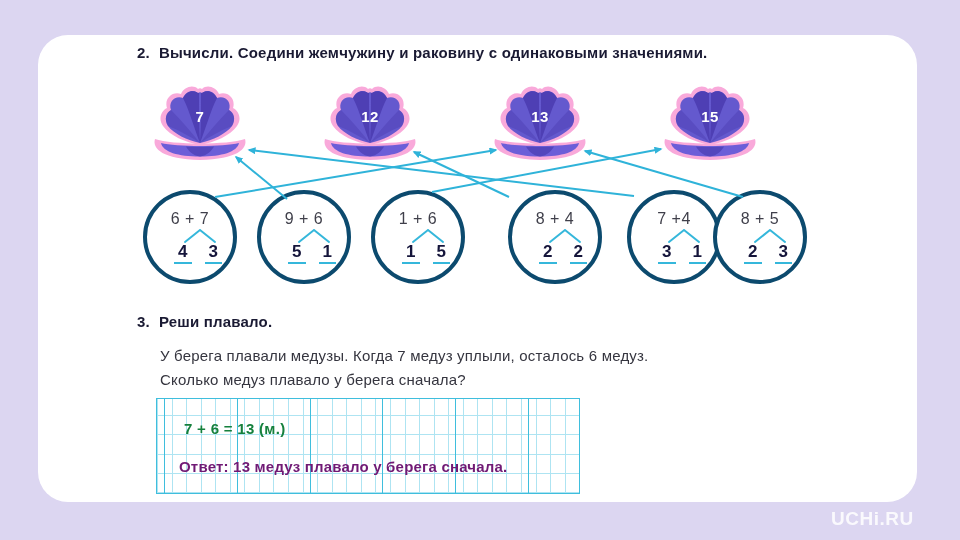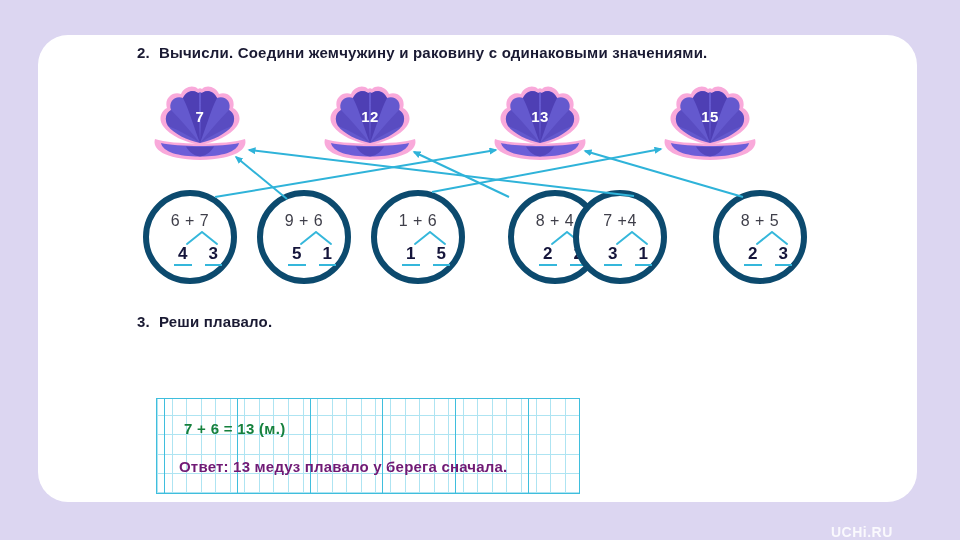--- a/index.html
+++ b/index.html
@@ -33,7 +33,7 @@
   
   .circle{
     position:absolute;top:190px;width:94px;height:94px;border-radius:50%;
-    border:6px solid #0c4a6e;background:#ffffff;box-sizing:border-box;
+    border:4px solid #0c4a6e;background:#ffffff;box-sizing:border-box;
   }
   .expr{
     position:absolute;left:0;top:16px;width:100%;text-align:center;

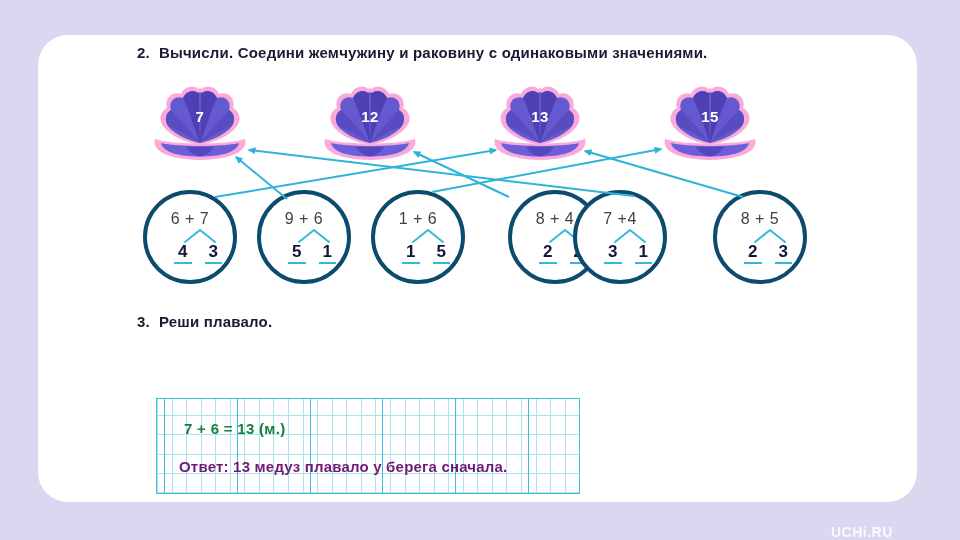--- a/index.html
+++ b/index.html
@@ -189,7 +189,7 @@
         <span class="digit">2</span>
       </div>
     </div>
-    <div class="circle" style="left: 573px;">
+    <div class="circle" style="left: 627px;">
       <div class="expr">7 +4</div>
       <svg class="branches" width="44" height="16">
         <path d="M22,2 L7,14 M22,2 L37,14" stroke="#35b7db" stroke-width="2" fill="none" stroke-linecap="round"></path>

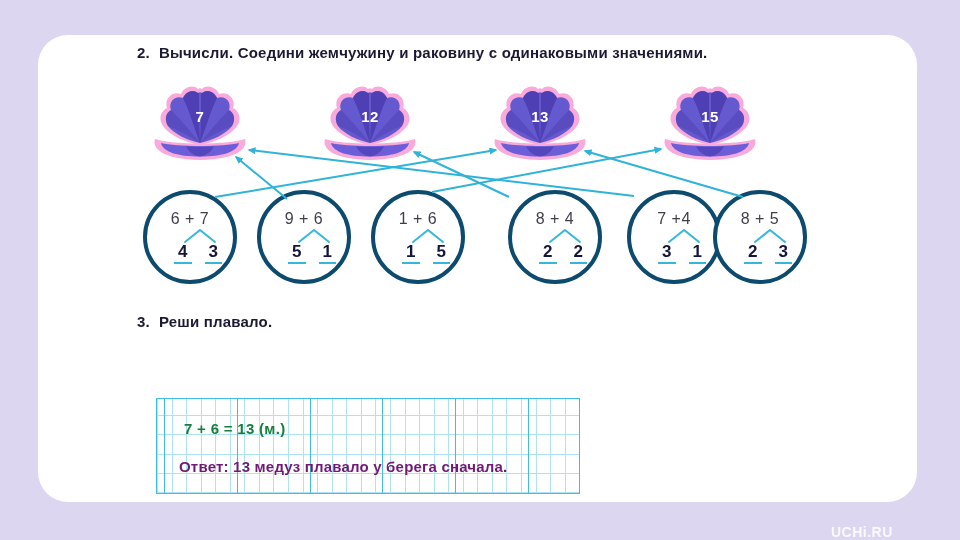--- a/index.html
+++ b/index.html
@@ -231,6 +231,7 @@
 </div>
 
 <div class="problem-text">
+  <div>У берега плавали медузы. Когда 7 медуз уплыли, осталось 6 медуз.</div>
 </div>
 
 <div class="grid"></div>

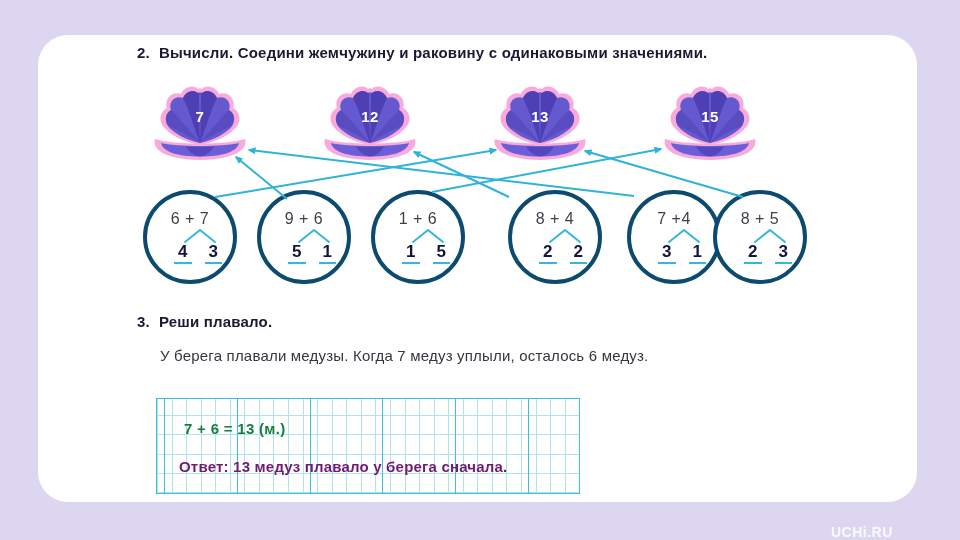--- a/index.html
+++ b/index.html
@@ -232,6 +232,7 @@
 
 <div class="problem-text">
   <div>У берега плавали медузы. Когда 7 медуз уплыли, осталось 6 медуз.</div>
+  <div>Сколько медуз плавало у берега сначала?</div>
 </div>
 
 <div class="grid"></div>

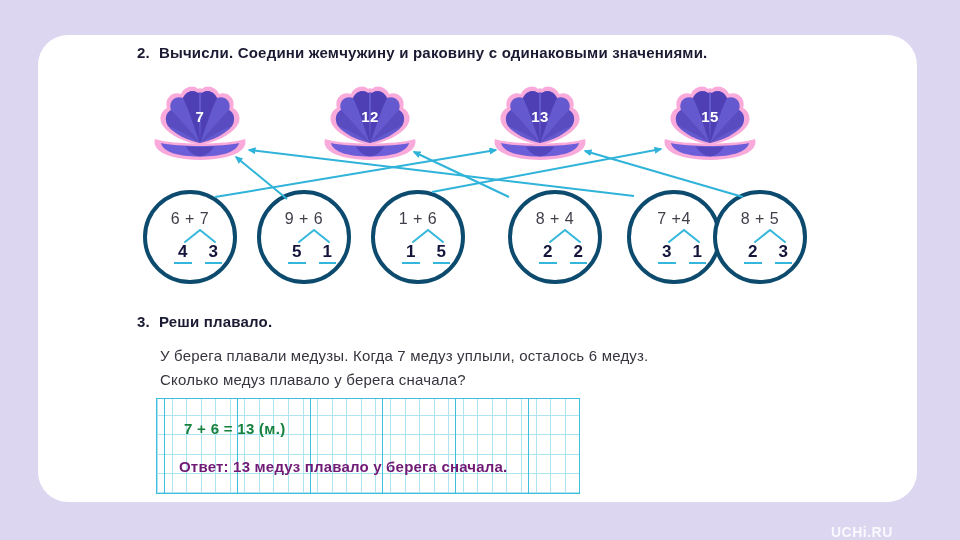--- a/index.html
+++ b/index.html
@@ -71,8 +71,8 @@
   }
   
   .watermark{
-    position:absolute;left:831px;top:524px;
-    font-size:14px;font-weight:bold;color:rgba(255,255,255,.85);letter-spacing:.5px;
+    position:absolute;left:831px;top:508px;
+    font-size:19px;font-weight:bold;color:rgba(255,255,255,.85);letter-spacing:.5px;
   }
 </style>
 </head>

